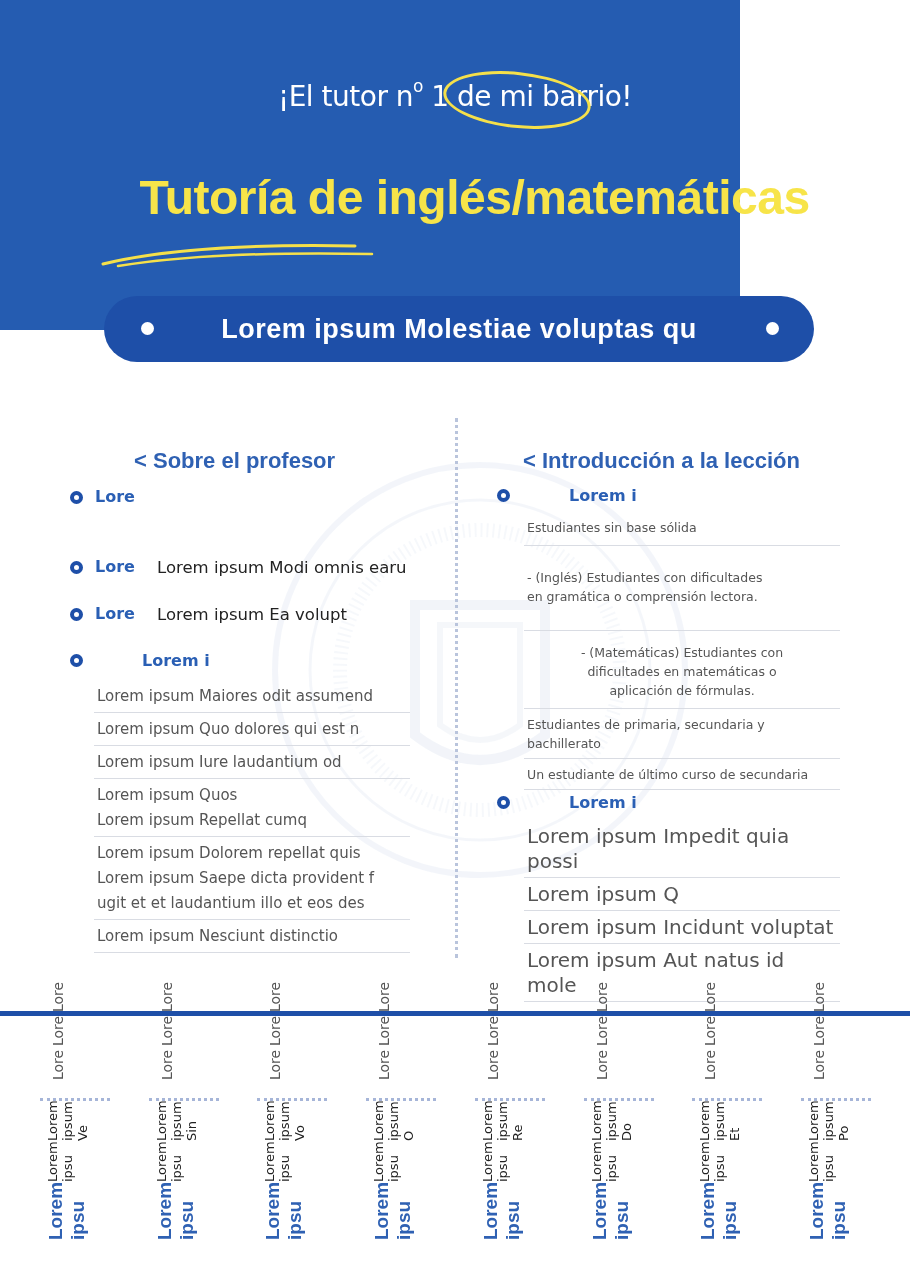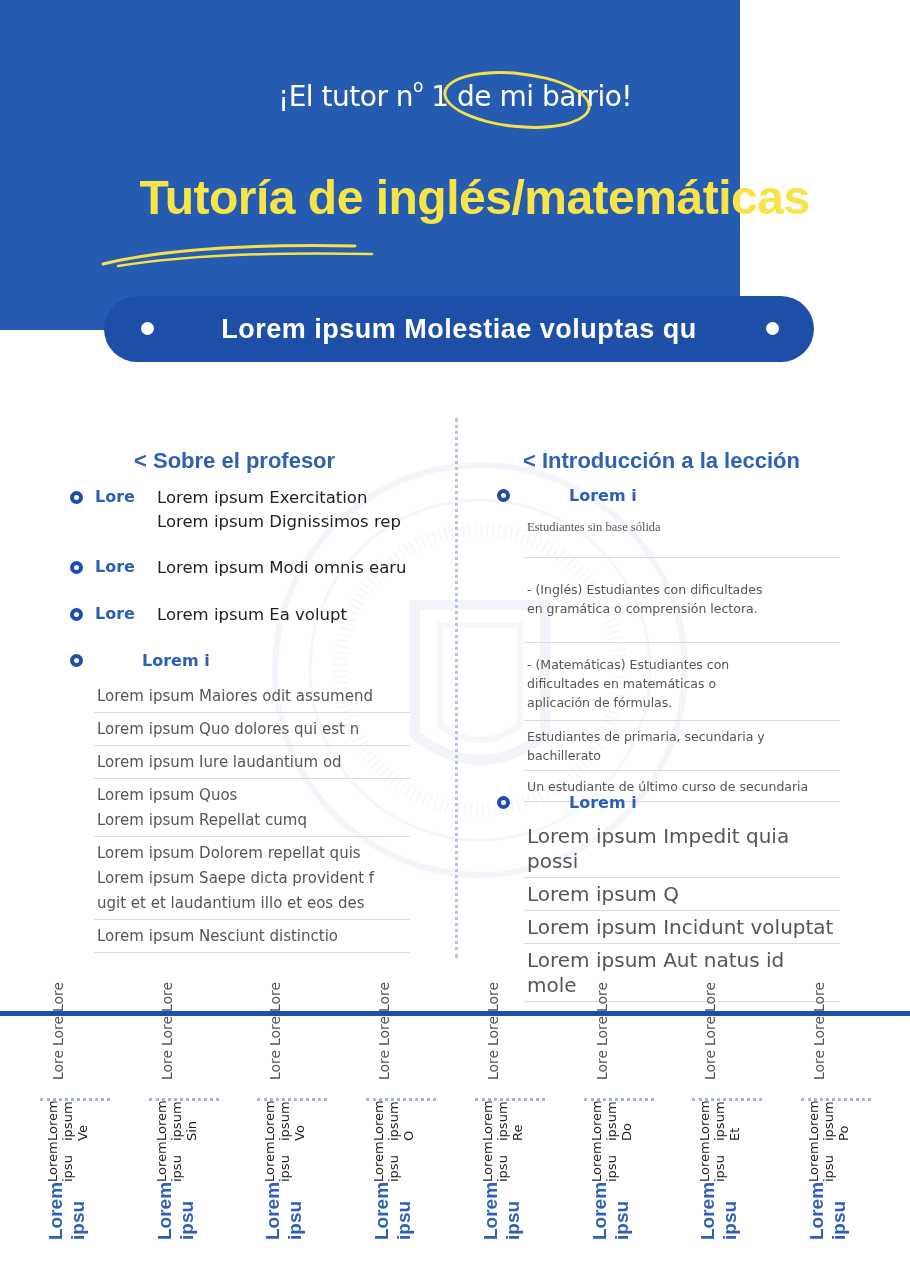--- a/index.html
+++ b/index.html
@@ -87,10 +87,6 @@
 <div class="kv" style="top:486px;">
   <span class="bullet"></span>
   <span class="k">Lore</span>
-  <div class="v">
-    <div>Lorem ipsum Exercitation</div>
-    <div>Lorem ipsum Dignissimos rep</div>
-  </div>
 </div>
 <div class="kv" style="top:556px;">
   <span class="bullet"></span>

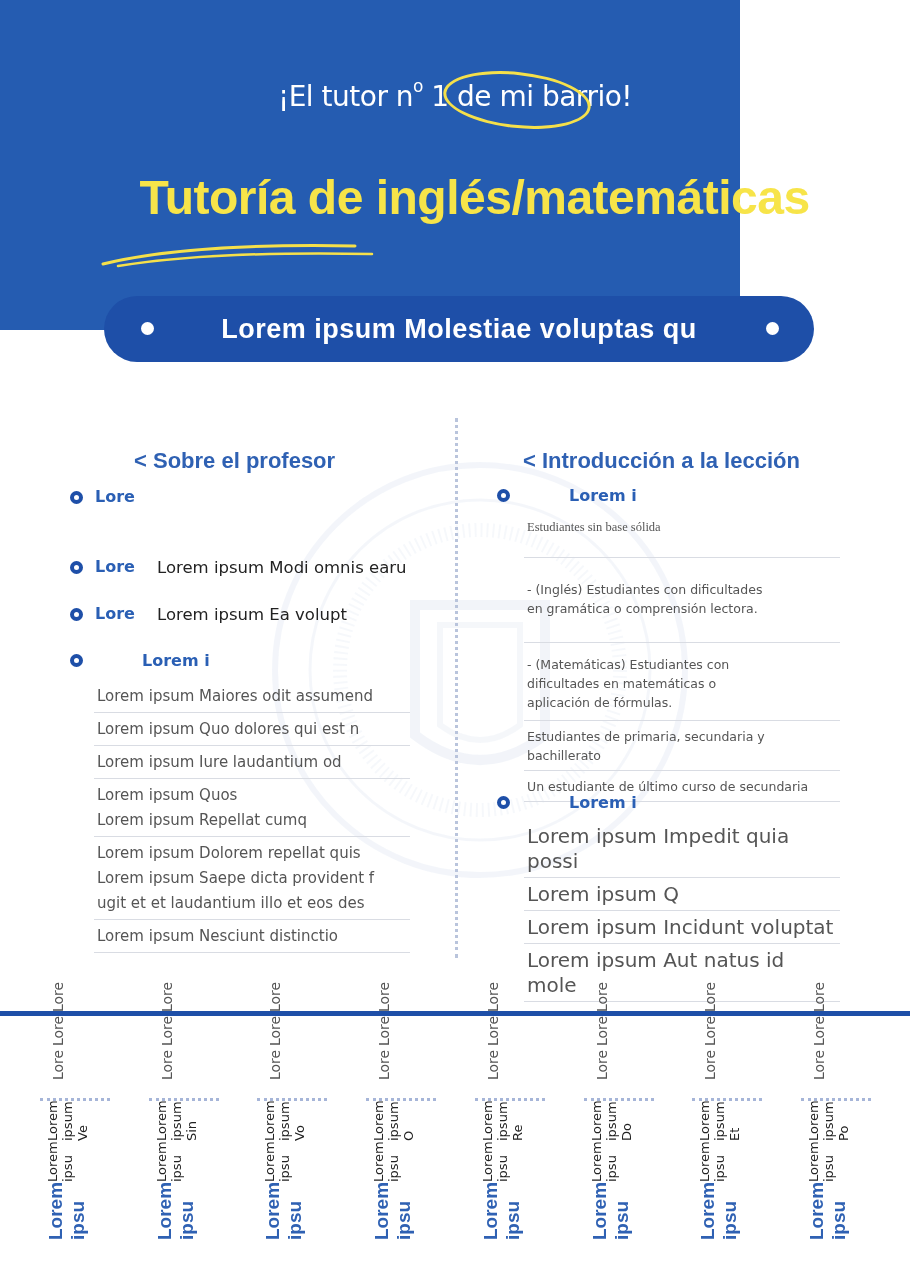--- a/index.html
+++ b/index.html
@@ -126,7 +126,7 @@
   <span class="lbl">Lorem i</span>
 </div>
 <ul class="list list-right-a">
-  <li style="padding:6px 3px 20px;font-family:Liberation Serif, serif;">Estudiantes sin base sólida</li>
+  <li style="padding:6px 3px 8px;">Estudiantes sin base sólida</li>
   <li style="white-space:pre-line; padding:22px 3px 24px;">- (Inglés) Estudiantes con dificultades
 en gramática o comprensión lectora.</li>
   <li style="white-space:pre-line; padding:12px 3px 8px;">- (Matemáticas) Estudiantes con

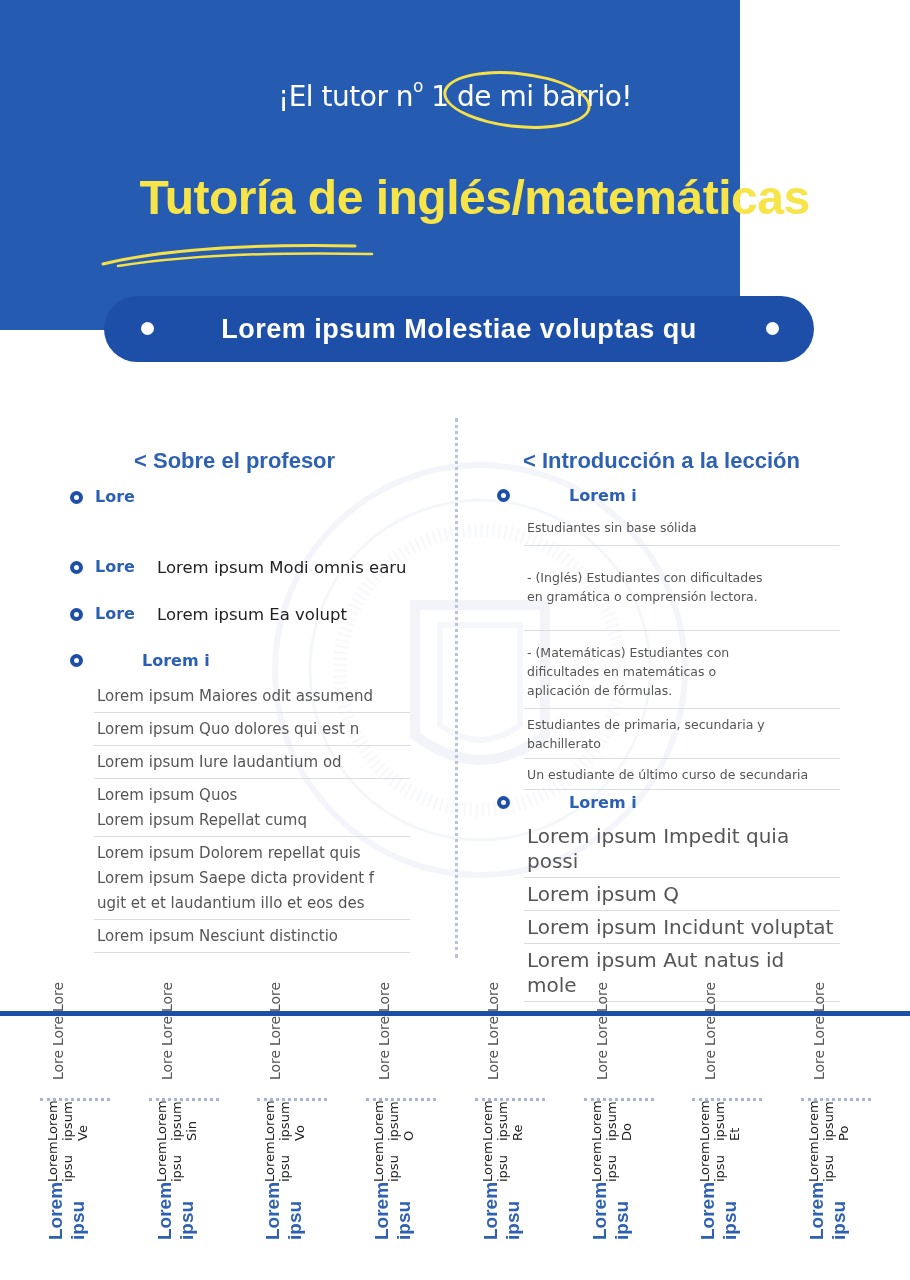--- a/index.html
+++ b/index.html
@@ -129,7 +129,7 @@
   <li style="padding:6px 3px 8px;">Estudiantes sin base sólida</li>
   <li style="white-space:pre-line; padding:22px 3px 24px;">- (Inglés) Estudiantes con dificultades
 en gramática o comprensión lectora.</li>
-  <li style="white-space:pre-line; padding:12px 3px 8px;">- (Matemáticas) Estudiantes con
+  <li style="white-space:pre-line; padding:12px 3px 8px;text-align:center;">- (Matemáticas) Estudiantes con
 dificultades en matemáticas o
 aplicación de fórmulas.</li>
   <li>Estudiantes de primaria, secundaria y bachillerato</li>

